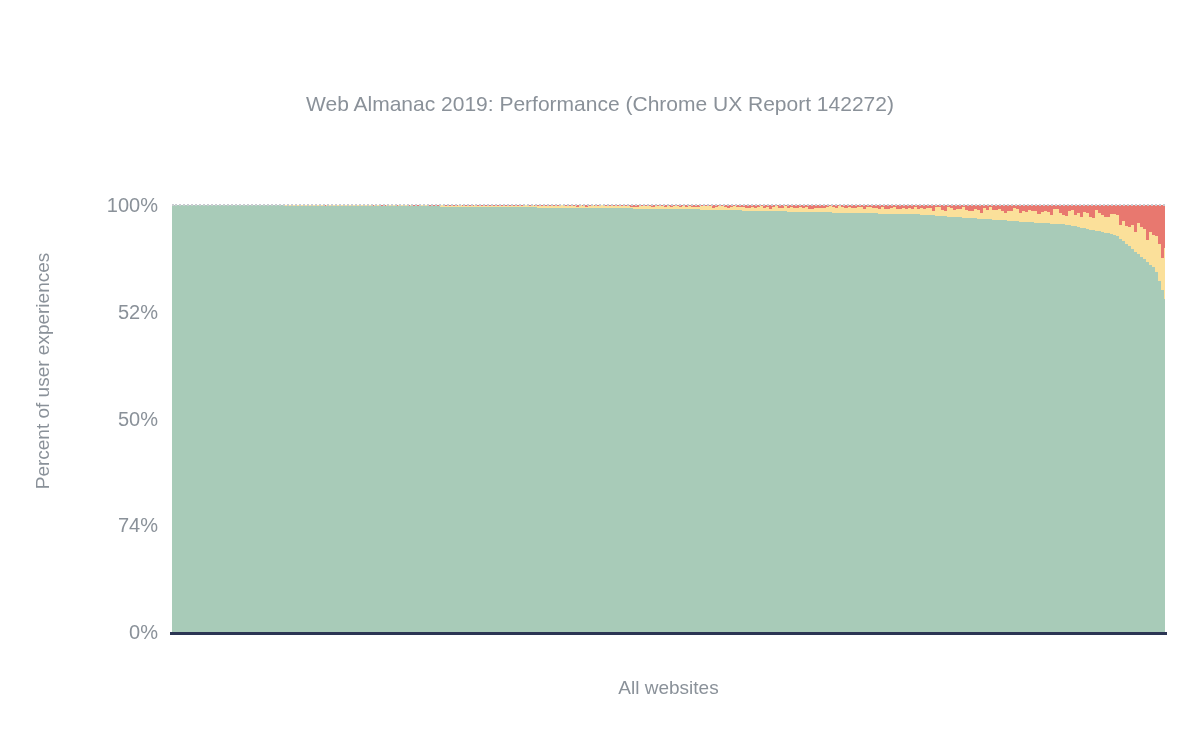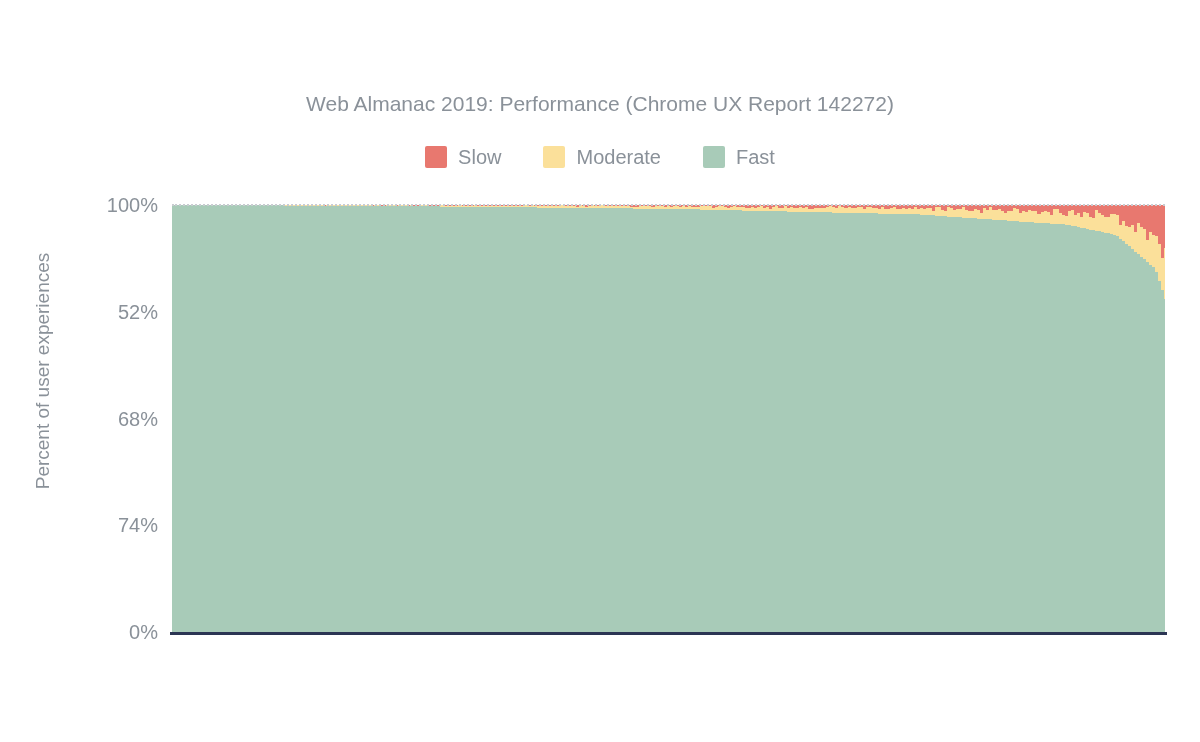--- a/index.html
+++ b/index.html
@@ -159,20 +159,6 @@
 
   <div class="chart-subtitle">Web Almanac 2019: Performance (Chrome UX Report 142272)</div>
 
-  <div class="legend">
-    <div class="legend-item">
-      <span class="legend-swatch" style="background: rgb(232, 120, 111);"></span>
-      <span class="legend-label">Slow</span>
-    </div>
-    <div class="legend-item">
-      <span class="legend-swatch" style="background: rgb(251, 224, 154);"></span>
-      <span class="legend-label">Moderate</span>
-    </div>
-    <div class="legend-item">
-      <span class="legend-swatch" style="background: rgb(168, 203, 184);"></span>
-      <span class="legend-label">Fast</span>
-    </div>
-  </div>
 
   <div class="y-axis-title">
     <span>Percent of user experiences</span>

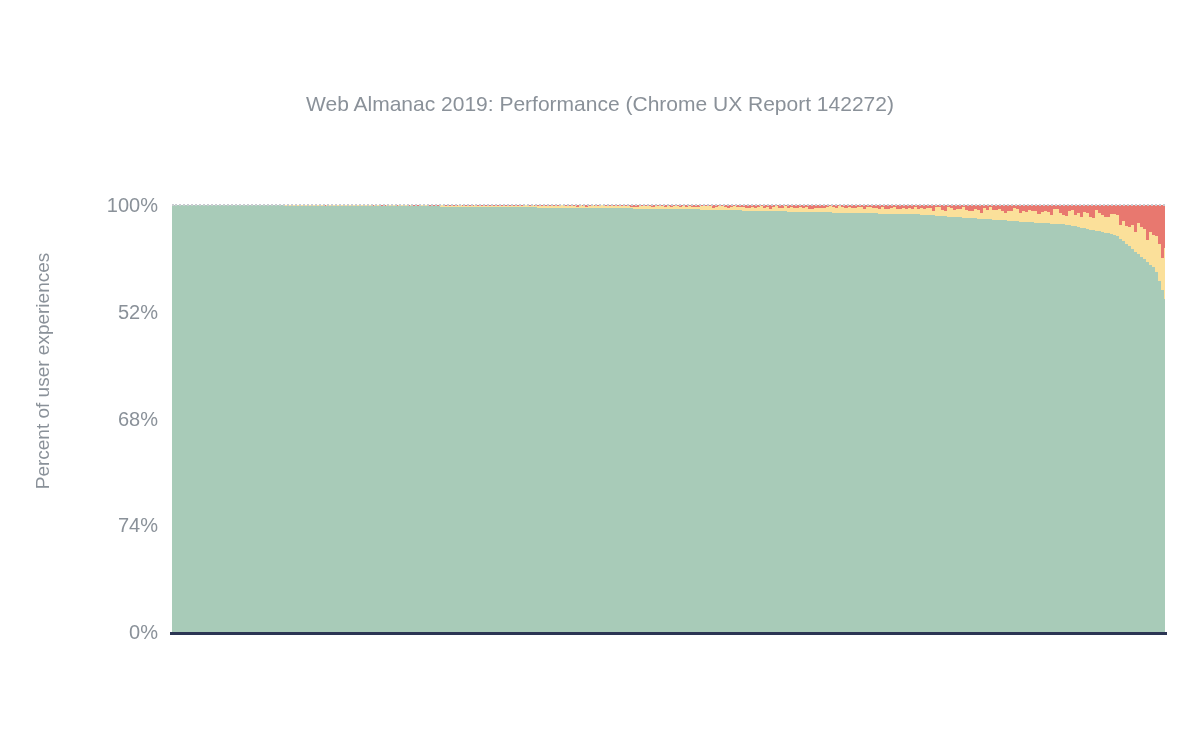--- a/index.html
+++ b/index.html
@@ -167,7 +167,7 @@
   <div id="ytick-layer">
       <div class="ytick-inner" style="left: 92px; top: 195px;">100%</div>
       <div class="ytick-inner" style="left: 92px; top: 301.75px;">52%</div>
-      <div class="ytick-inner" style="left: 92px; top: 408.5px;">68%</div>
+      <div class="ytick-inner" style="left: 92px; top: 408.5px;">50%</div>
       <div class="ytick-inner" style="left: 92px; top: 515.25px;">74%</div>
       <div class="ytick-inner" style="left: 92px; top: 622px;">0%</div>
     </div>

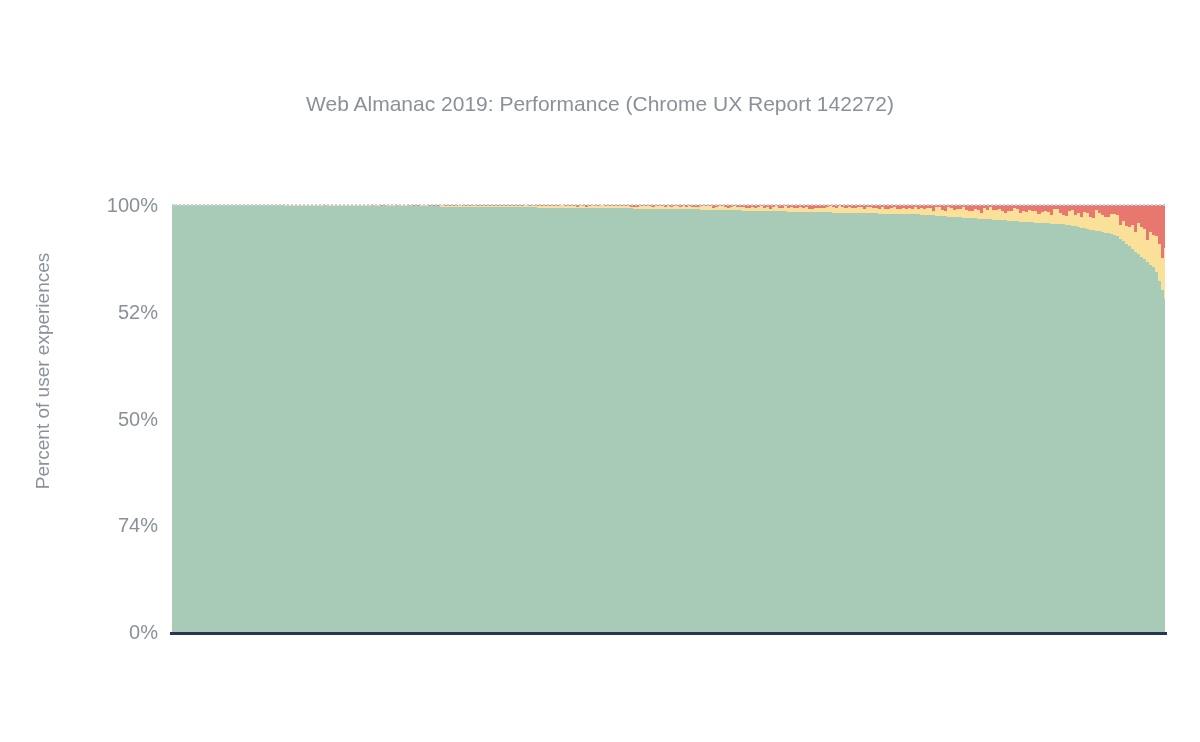--- a/index.html
+++ b/index.html
@@ -1831,6 +1831,7 @@
     <div class="axis-x-line"></div>
   </div>
 
+  <div class="x-axis-title">All websites</div>
 
 </div>
 

